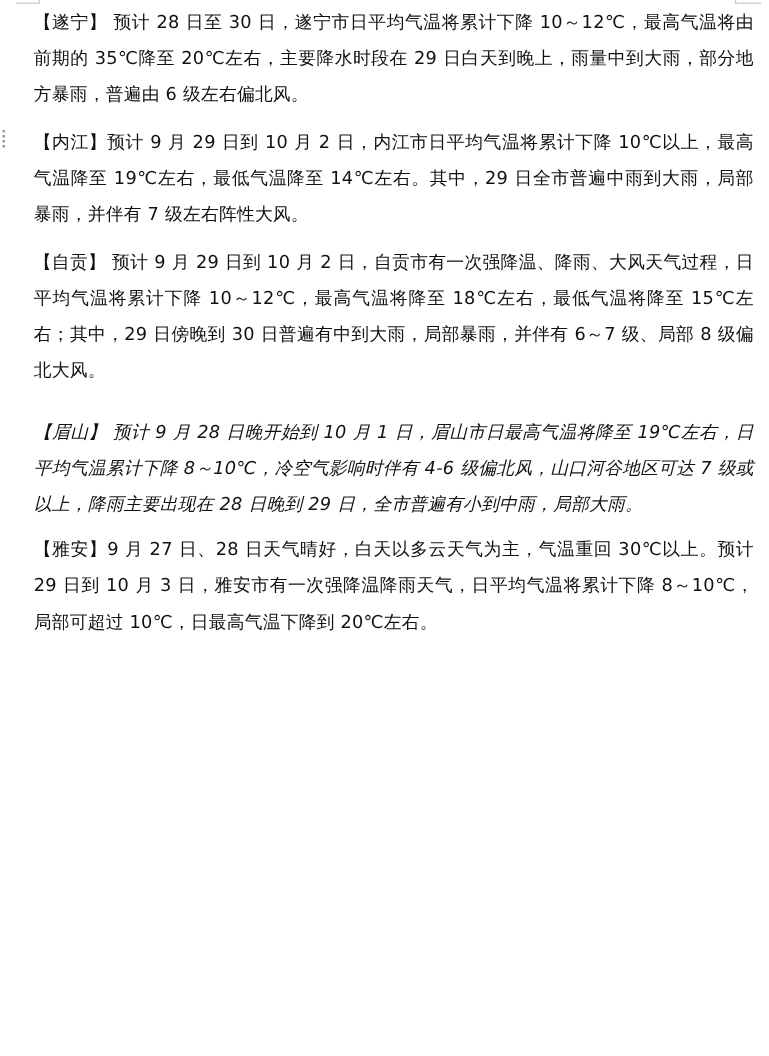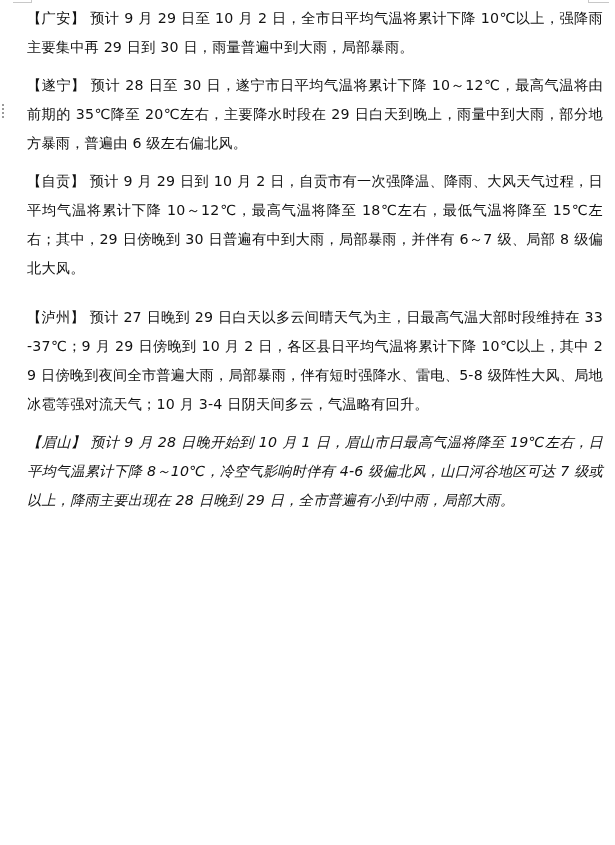--- a/index.html
+++ b/index.html
@@ -97,7 +97,6 @@
   </div>
 
   <div class="content">
-    <p class="para p1"><span class="city">【广安】</span><span> 预计 9 月 29 日至 10 月 2 日，全市日平均气温将累计下降 10℃以上，强降雨主要集中再 29 日到 30 日，雨量普遍中到大雨，局部暴雨。</span></p>
 
     <p class="para p2"><span class="city">【遂宁】</span><span> 预计 28 日至 30 日，遂宁市日平均气温将累计下降 10～12℃，最高气温将由前期的 35℃降至 20℃左右，主要降水时段在 29 日白天到晚上，雨量中到大雨，部分地方暴雨，普遍由 6 级左右偏北风。</span></p>
 

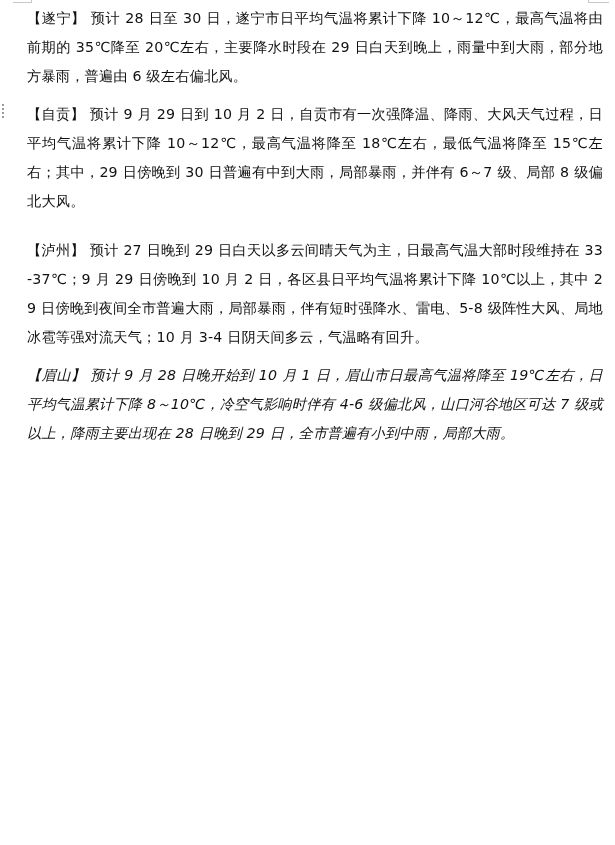--- a/index.html
+++ b/index.html
@@ -100,6 +100,7 @@
 
     <p class="para p2"><span class="city">【遂宁】</span><span> 预计 28 日至 30 日，遂宁市日平均气温将累计下降 10～12℃，最高气温将由前期的 35℃降至 20℃左右，主要降水时段在 29 日白天到晚上，雨量中到大雨，部分地方暴雨，普遍由 6 级左右偏北风。</span></p>
 
+    <p class="para p3"><span class="city">【内江】</span><span>预计 9 月 29 日到 10 月 2 日，内江市日平均气温将累计下降 10℃以上，最高气温降至 19℃左右，最低气温降至 14℃左右。其中，29 日全市普遍中雨到大雨，局部暴雨，并伴有 7 级左右阵性大风。</span></p>
 
     <p class="para p4"><span class="city">【自贡】</span><span> 预计 9 月 29 日到 10 月 2 日，自贡市有一次强降温、降雨、大风天气过程，日平均气温将累计下降 10～12℃，最高气温将降至 18℃左右，最低气温将降至 15℃左右；其中，29 日傍晚到 30 日普遍有中到大雨，局部暴雨，并伴有 6～7 级、局部 8 级偏北大风。</span></p>
 

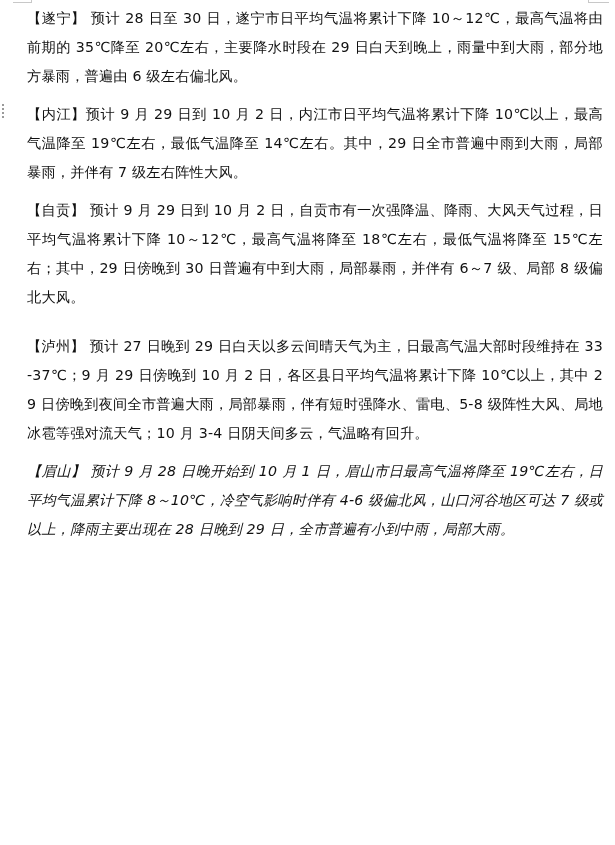--- a/index.html
+++ b/index.html
@@ -105,7 +105,6 @@
     <p class="para p4"><span class="city">【自贡】</span><span> 预计 9 月 29 日到 10 月 2 日，自贡市有一次强降温、降雨、大风天气过程，日平均气温将累计下降 10～12℃，最高气温将降至 18℃左右，最低气温将降至 15℃左右；其中，29 日傍晚到 30 日普遍有中到大雨，局部暴雨，并伴有 6～7 级、局部 8 级偏北大风。</span></p>
 
 
-    <p class="para p6"><span class="city">【泸州】</span><span> 预计 27 日晚到 29 日白天以多云间晴天气为主，日最高气温大部时段维持在 33-37℃；9 月 29 日傍晚到 10 月 2 日，各区县日平均气温将累计下降 10℃以上，其中 29 日傍晚到夜间全市普遍大雨，局部暴雨，伴有短时强降水、雷电、5-8 级阵性大风、局地冰雹等强对流天气；10 月 3-4 日阴天间多云，气温略有回升。</span></p>
 
     <p class="para p7"><span class="city">【眉山】</span><span> 预计 9 月 28 日晚开始到 10 月 1 日，眉山市日最高气温将降至 19℃左右，日平均气温累计下降 8～10℃，冷空气影响时伴有 4-6 级偏北风，山口河谷地区可达 7 级或以上，降雨主要出现在 28 日晚到 29 日，全市普遍有小到中雨，局部大雨。</span></p>
 

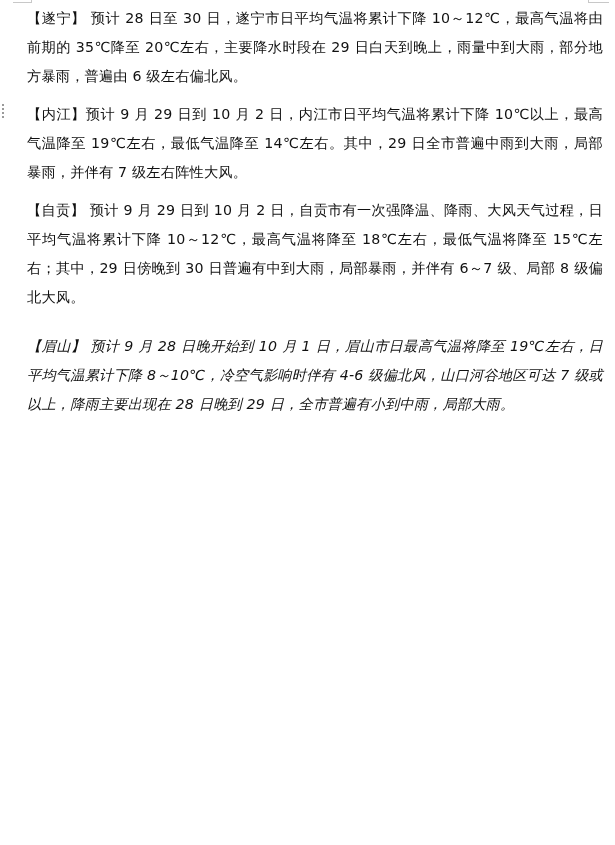--- a/index.html
+++ b/index.html
@@ -108,6 +108,7 @@
 
     <p class="para p7"><span class="city">【眉山】</span><span> 预计 9 月 28 日晚开始到 10 月 1 日，眉山市日最高气温将降至 19℃左右，日平均气温累计下降 8～10℃，冷空气影响时伴有 4-6 级偏北风，山口河谷地区可达 7 级或以上，降雨主要出现在 28 日晚到 29 日，全市普遍有小到中雨，局部大雨。</span></p>
 
+    <p class="para p8"><span class="city">【雅安】</span><span>9 月 27 日、28 日天气晴好，白天以多云天气为主，气温重回 30℃以上。预计 29 日到 10 月 3 日，雅安市有一次强降温降雨天气，日平均气温将累计下降 8～10℃，局部可超过 10℃，日最高气温下降到 20℃左右。</span></p>
   </div>
 </div>
 

